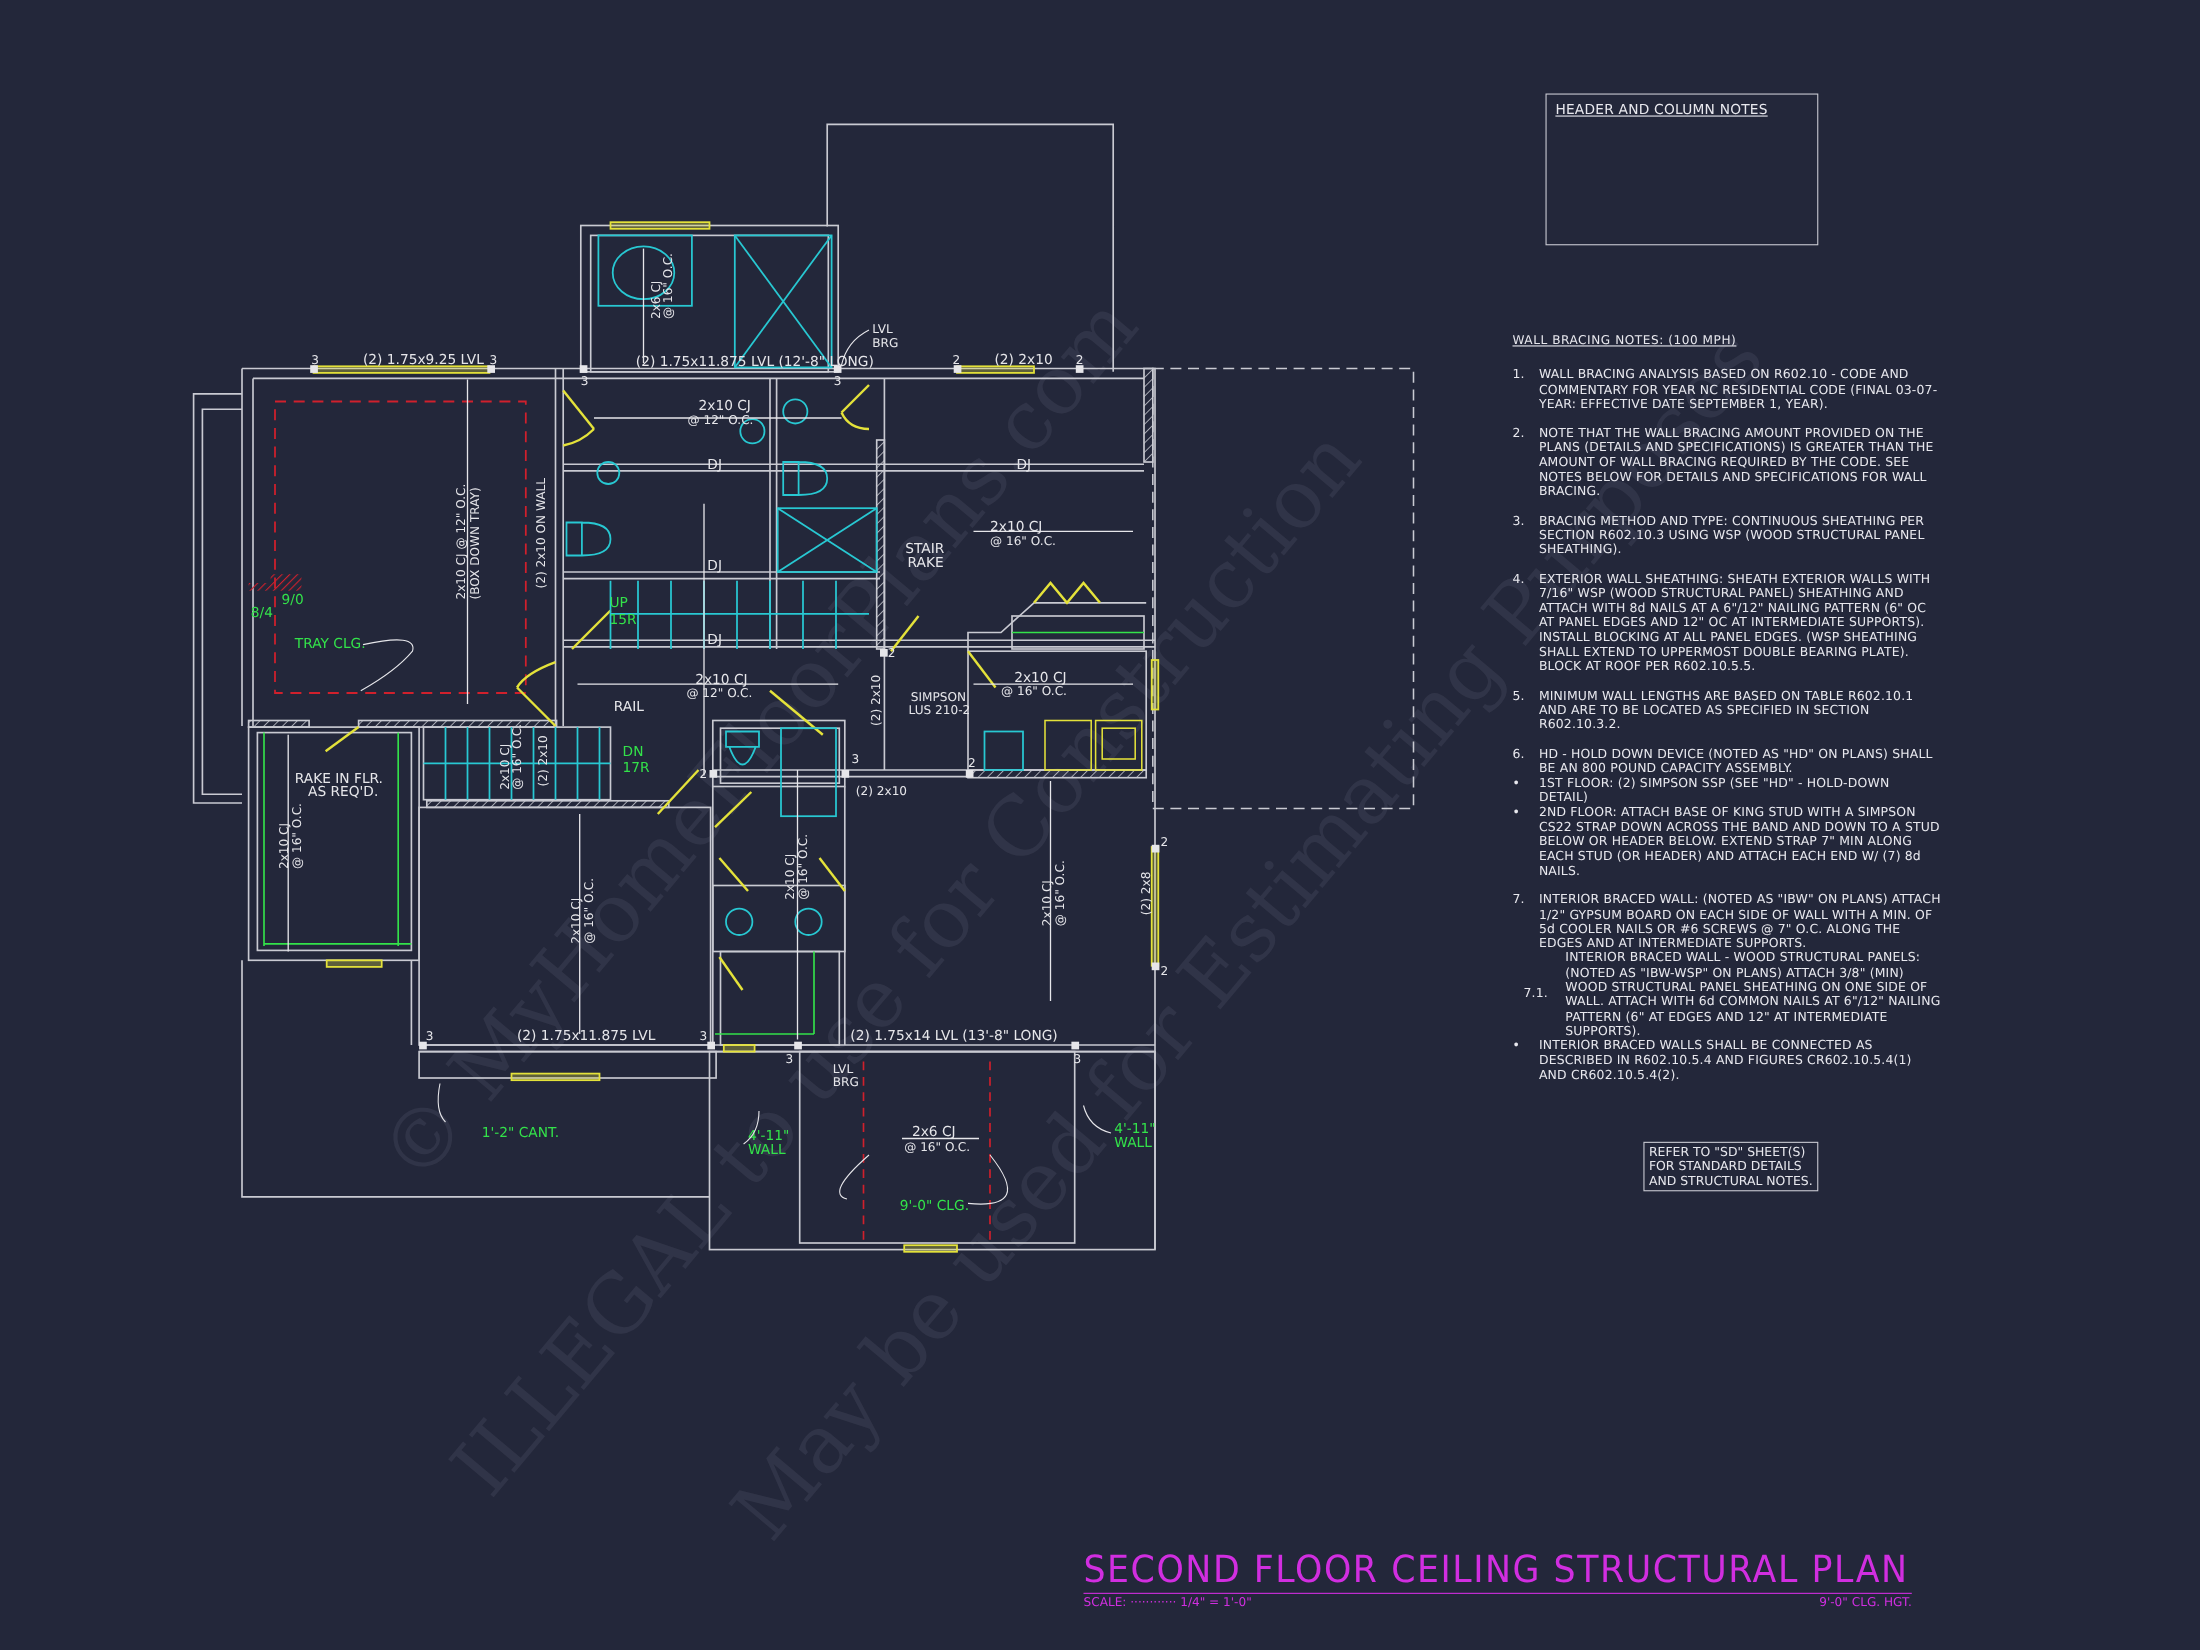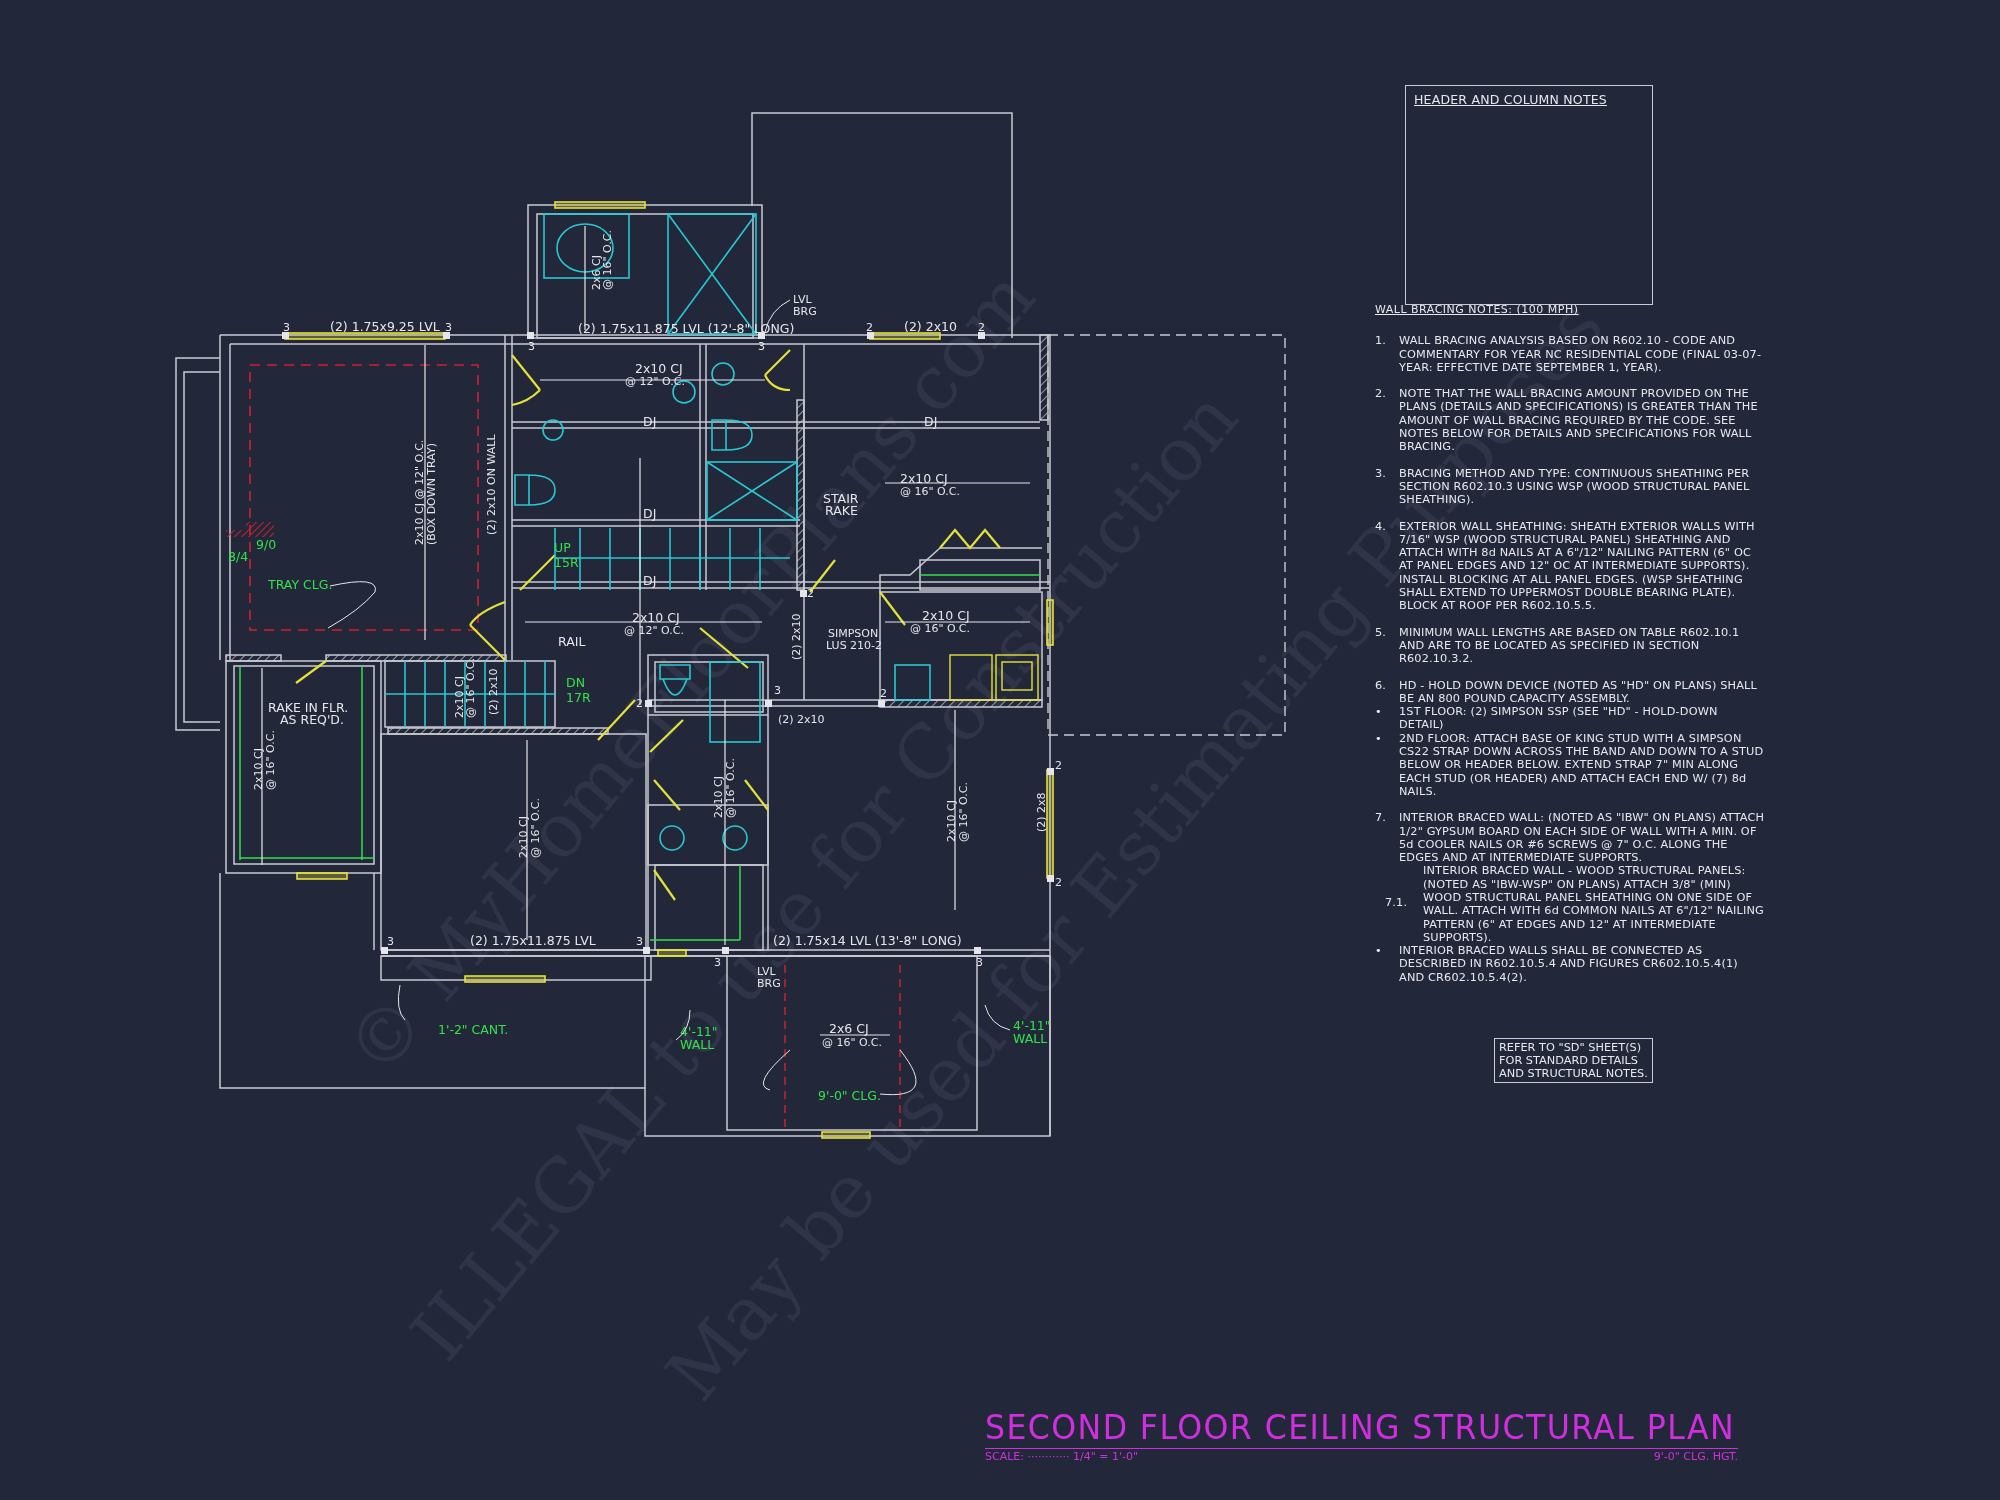--- a/index.html
+++ b/index.html
@@ -362,7 +362,7 @@
   </g>
 </svg>
 
-<div class="notes-box" style="left:1405px; top:85px; width:248px; height:220px; padding:7px 8px 0 8px; box-sizing:border-box;">
+<div class="notes-box" style="left:1405px; top:85px; width:248px; height:138px; padding:7px 8px 0 8px; box-sizing:border-box;">
   <div class="notes-title">HEADER AND COLUMN NOTES</div>
 </div>
 

